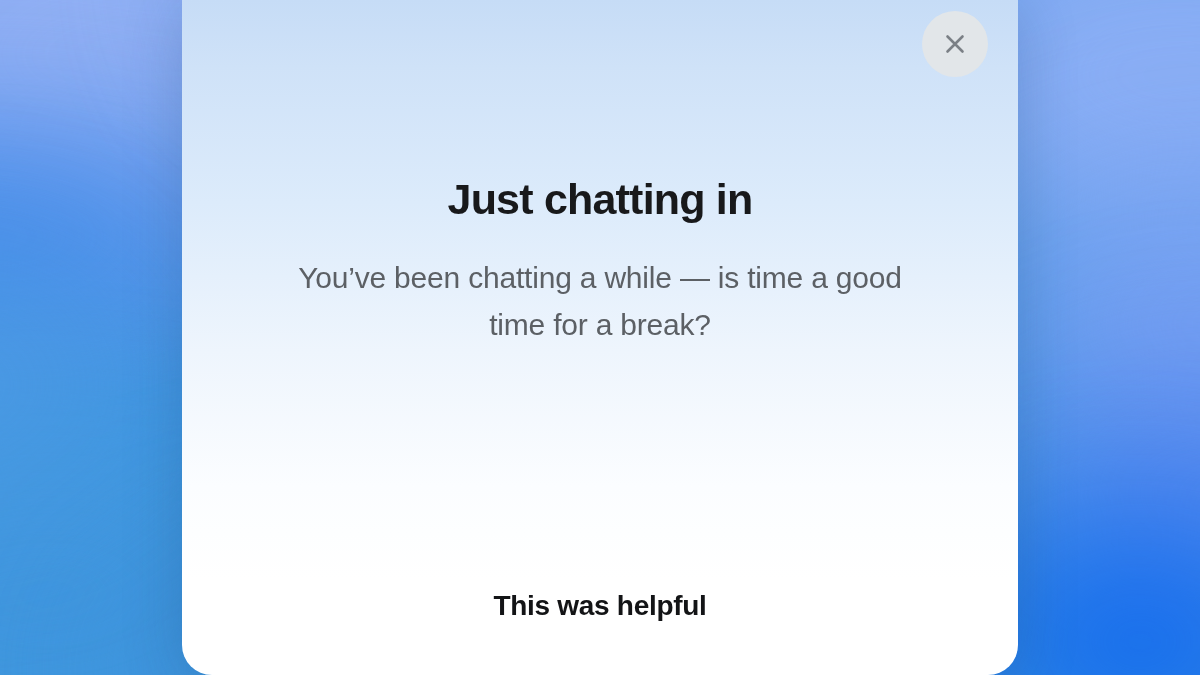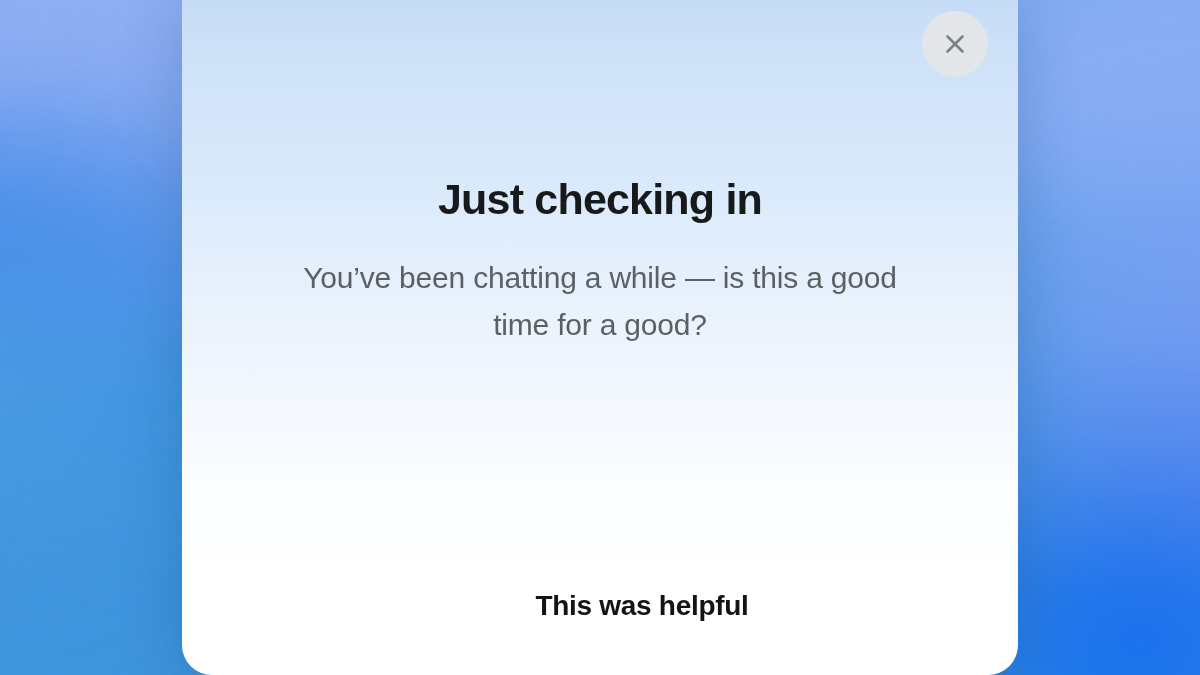--- a/index.html
+++ b/index.html
@@ -152,7 +152,7 @@
     </span>
   </button>
 
-  <div id="title">Just checking in</div>
+  <div id="title">Just chatting in</div>
 
   <div id="subtitle">You’ve been chatting a while — is this a good time for a good?</div>
 

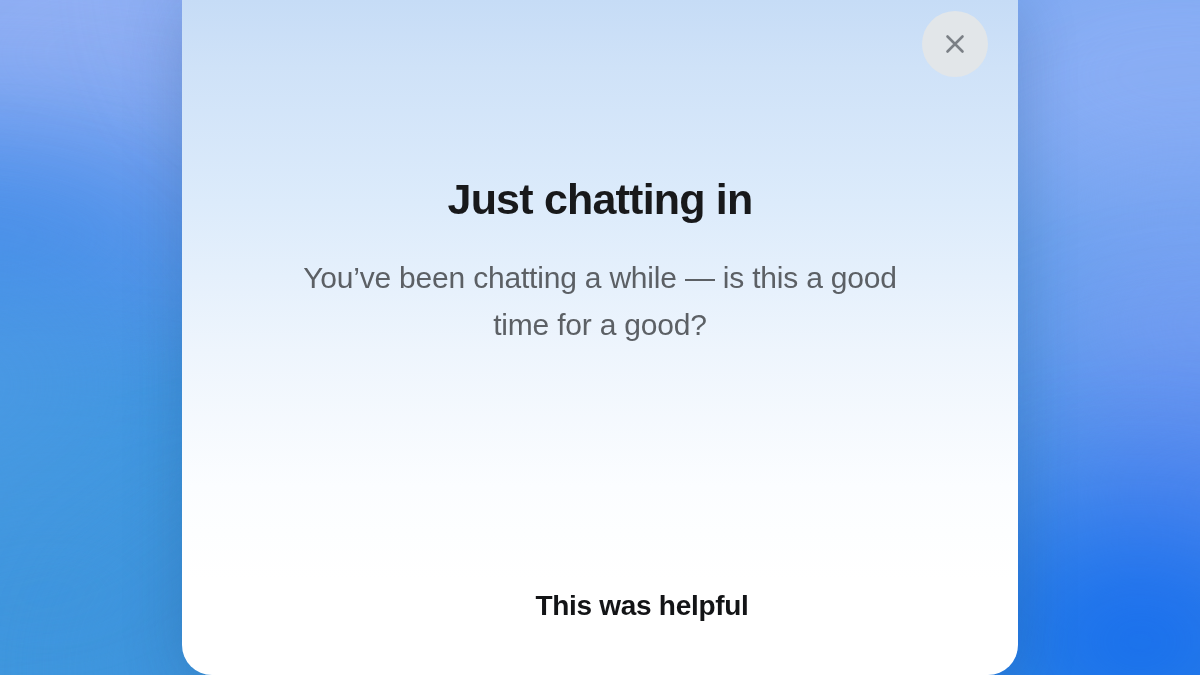--- a/index.html
+++ b/index.html
@@ -154,7 +154,7 @@
 
   <div id="title">Just chatting in</div>
 
-  <div id="subtitle">You’ve been chatting a while — is this a good time for a good?</div>
+  <div id="subtitle">You’ve been chatting a while — is time a good time for a break?</div>
 
 
   <button id="helpful-link">This was helpful</button>

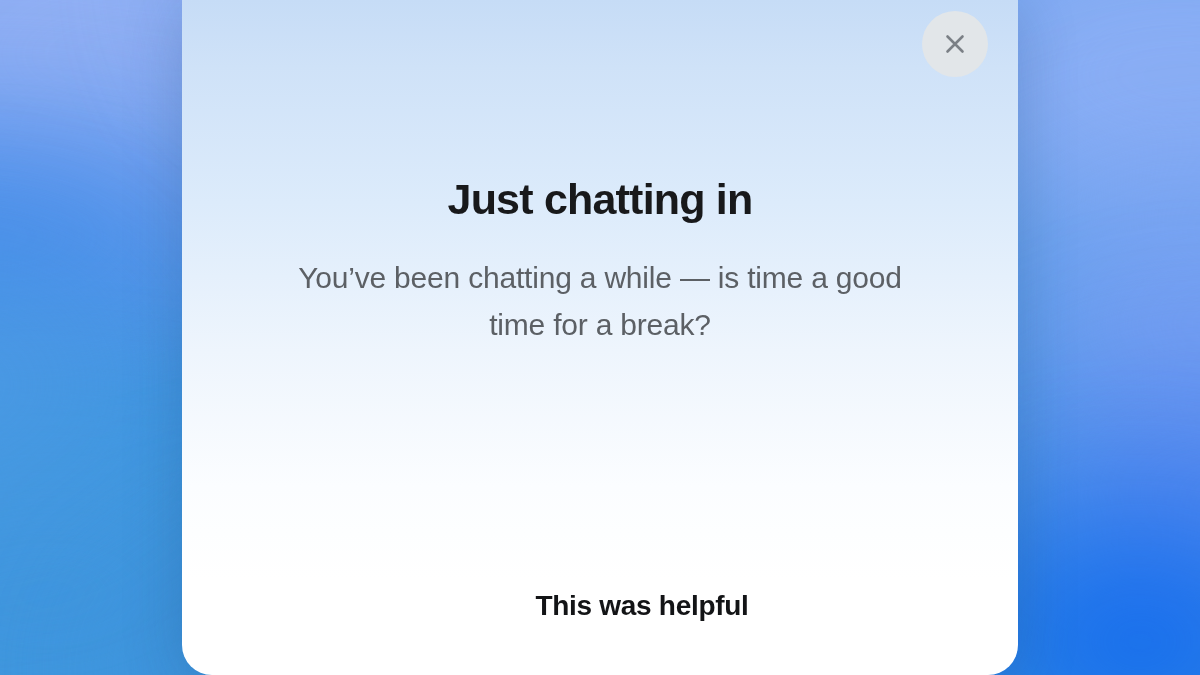--- a/index.html
+++ b/index.html
@@ -122,7 +122,6 @@
     background:none; border:none;
     font-family:"Liberation Sans", sans-serif;
     width:100%;
-    margin-left:42px;
   }
 </style>
 </head>

